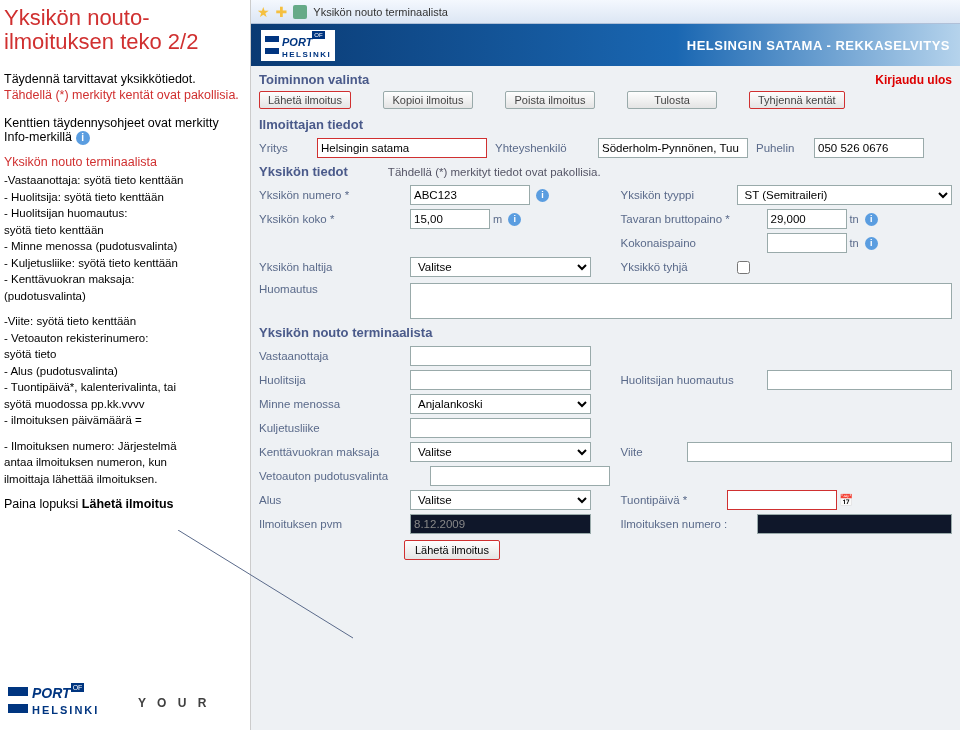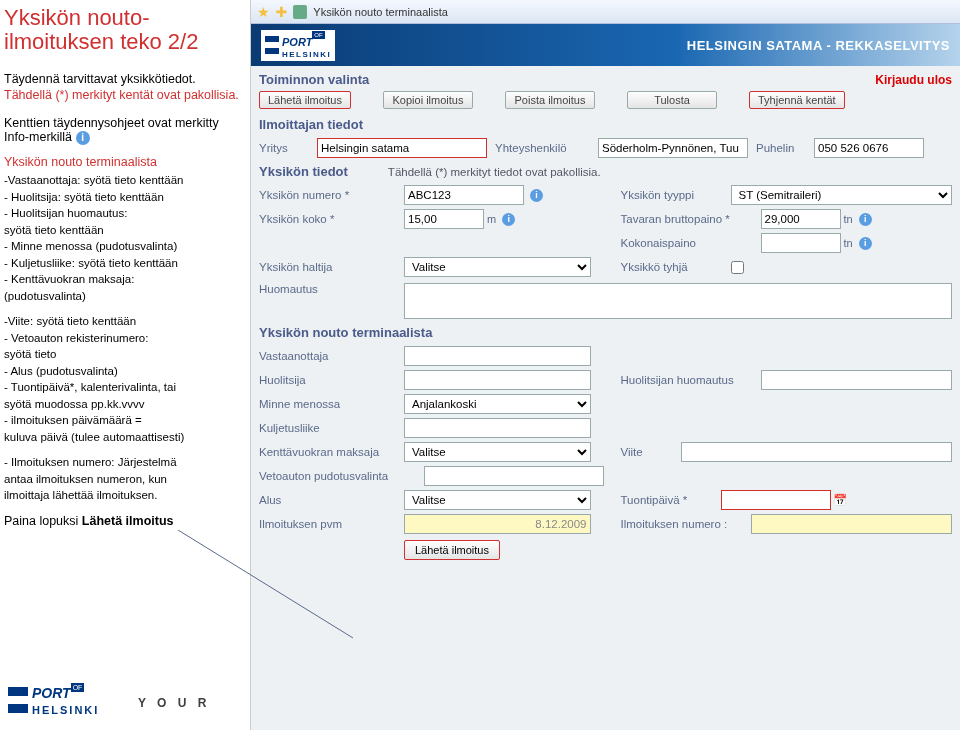--- a/index.html
+++ b/index.html
@@ -54,7 +54,7 @@
   .info-i { display:inline-block; width:13px; height:13px; border-radius:50%; background:#5a9de0; color:#fff; font-size:9px; font-weight:bold; text-align:center; line-height:13px; margin-left:3px;}
 
   .two-col { display:grid; grid-template-columns: 1fr 1fr; gap:4px 30px; }
-  .row { display:flex; align-items:center; }
+  .row { display:flex; align-items:center; gap:6px; }
   .row .fl { width:145px; flex:0 0 145px; color:#5a6a8a; font-size:11.5px; }
   .row .fld { flex:1; display:flex; align-items:center; gap:3px; }
   .textarea { border:1px solid #9aa; background:#fff; width:100%; height:36px; resize:none; font-size:11.5px; padding:2px;}

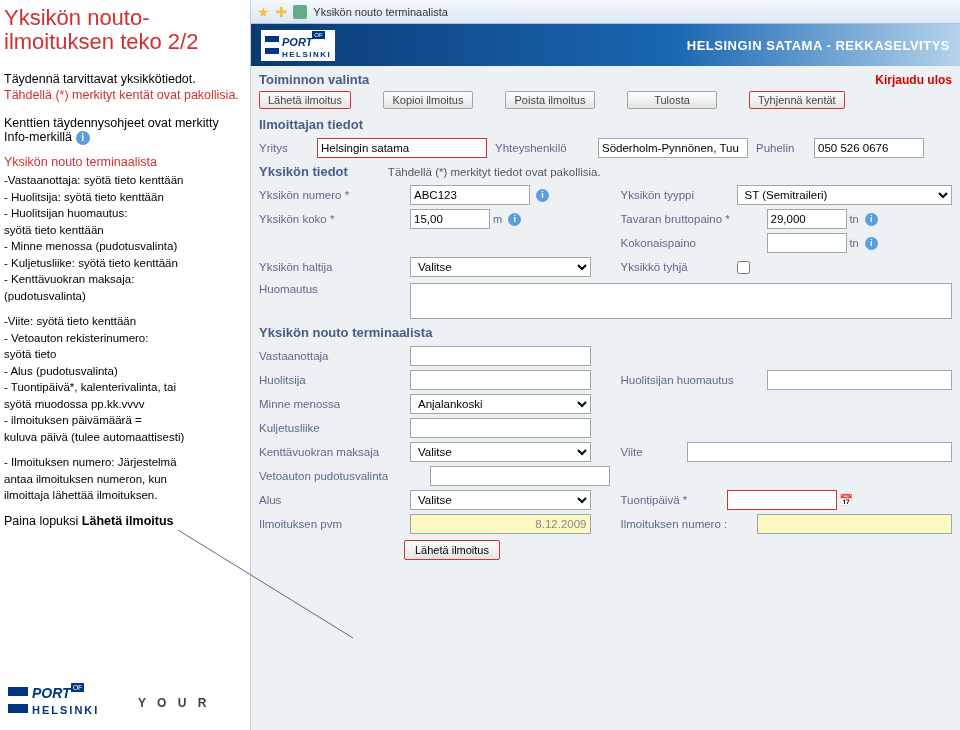--- a/index.html
+++ b/index.html
@@ -91,7 +91,6 @@
       <div>- Tuontipäivä*, kalenterivalinta, tai</div>
       <div>syötä muodossa pp.kk.vvvv</div>
       <div>- ilmoituksen päivämäärä =</div>
-      <div>  kuluva päivä (tulee automaattisesti)</div>
     </div>
   <div class="bullets" style="margin-top:10px">
       <div>- Ilmoituksen numero: Järjestelmä</div>

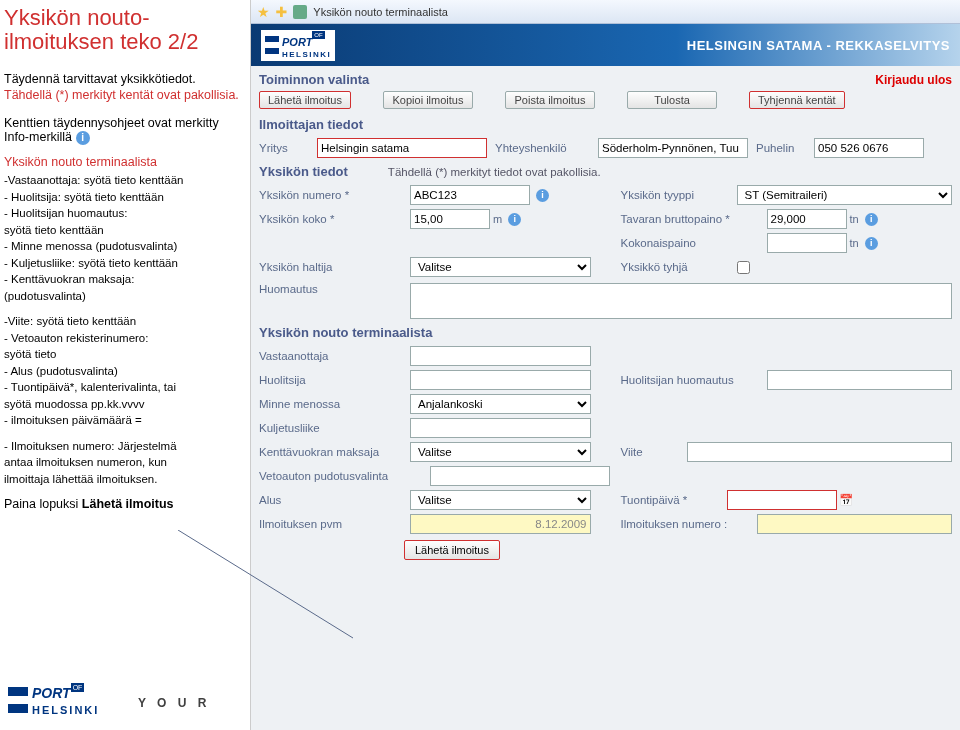--- a/index.html
+++ b/index.html
@@ -48,7 +48,7 @@
   .form-grid .fl { color:#5a6a8a; font-size:11.5px; }
   .inp { border:1px solid #9aa; background:#fff; font-size:11.5px; padding:2px 3px; width:100%; height:20px; }
   .inp.red { border:1.5px solid #d03030; }
-  .inp.ro { background:#fef9c3; color:#888;text-align:right; }
+  .inp.ro { background:#0f172a; color:#888; }
   select.inp { height:20px; }
   .unit { color:#5a6a8a; font-size:11px; }
   .info-i { display:inline-block; width:13px; height:13px; border-radius:50%; background:#5a9de0; color:#fff; font-size:9px; font-weight:bold; text-align:center; line-height:13px; margin-left:3px;}

